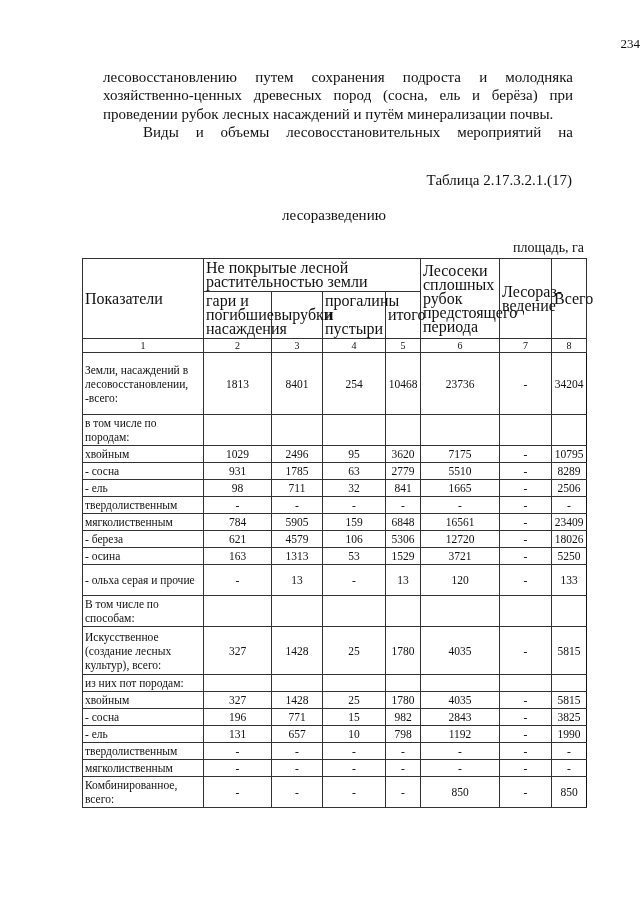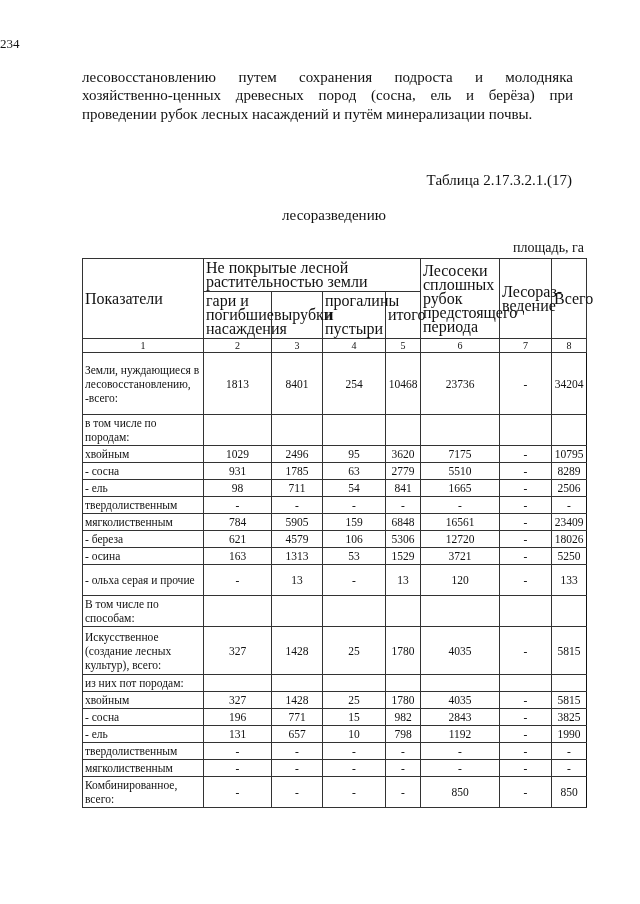--- a/index.html
+++ b/index.html
@@ -8,7 +8,7 @@
     font-family: "Liberation Serif", "DejaVu Serif", serif; color: #111;
   }
   .page-number {
-    position: absolute; top: 36px; left: 0; width: 640px; text-align: left;
+    position: absolute; top: 36px; left: 0; width: 640px; text-align: right;
     font-size: 13px;
   }
   .para {

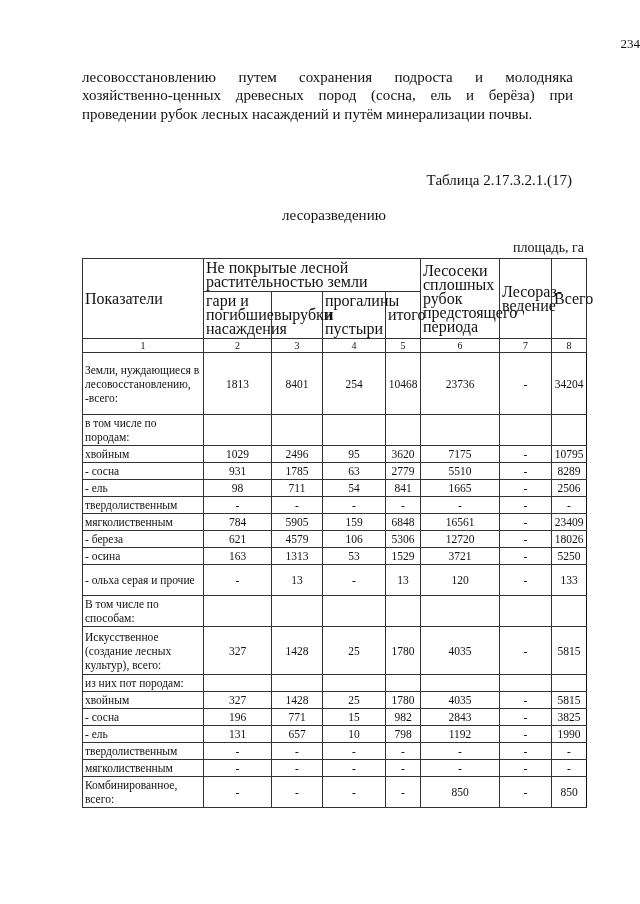--- a/index.html
+++ b/index.html
@@ -16,7 +16,7 @@
     font-size: 15px; line-height: 18.3px; text-align: justify;
   }
   .para.p1 { top: 68px; }
-  .para .line { display: block; text-align: justify; text-align-last: justify; white-space: nowrap; }
+  .para .line { display: block; text-align: justify; text-align-last: justify; white-space: nowrap; margin-left: 21px; }
   .para .line.last { text-align-last: left; }
   .para .line.indent { padding-left: 40px; }
   .table-caption {

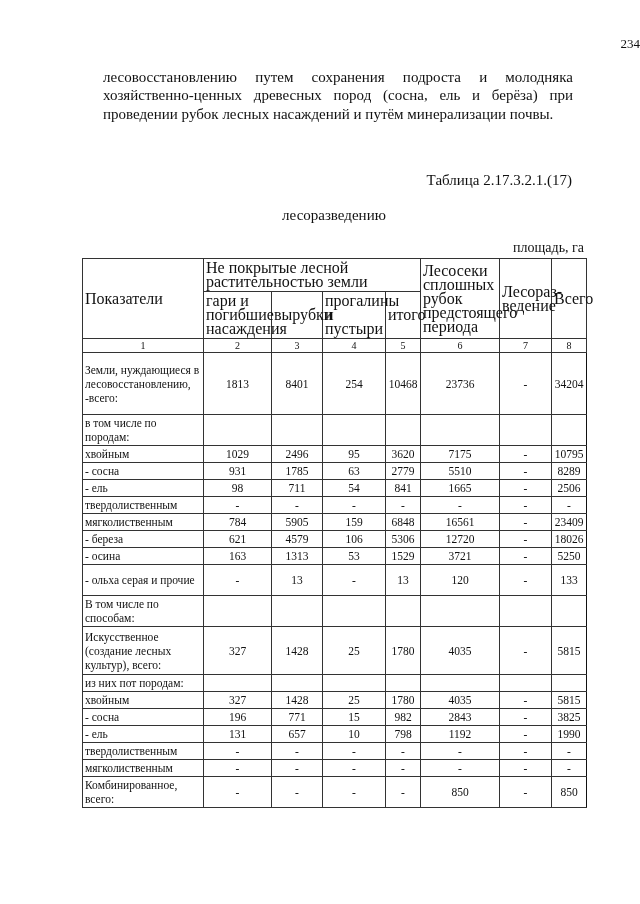--- a/index.html
+++ b/index.html
@@ -62,6 +62,7 @@
   <span class="line">лесовосстановлению путем сохранения подроста и молодняка</span>
   <span class="line">хозяйственно-ценных древесных пород (сосна, ель и берёза) при</span>
   <span class="line last">проведении рубок лесных насаждений и путём минерализации почвы.</span>
+  <span class="line indent">Виды и объемы лесовосстановительных мероприятий на</span>
 </div>
 
 <div class="table-caption">Таблица 2.17.3.2.1.(17)</div>

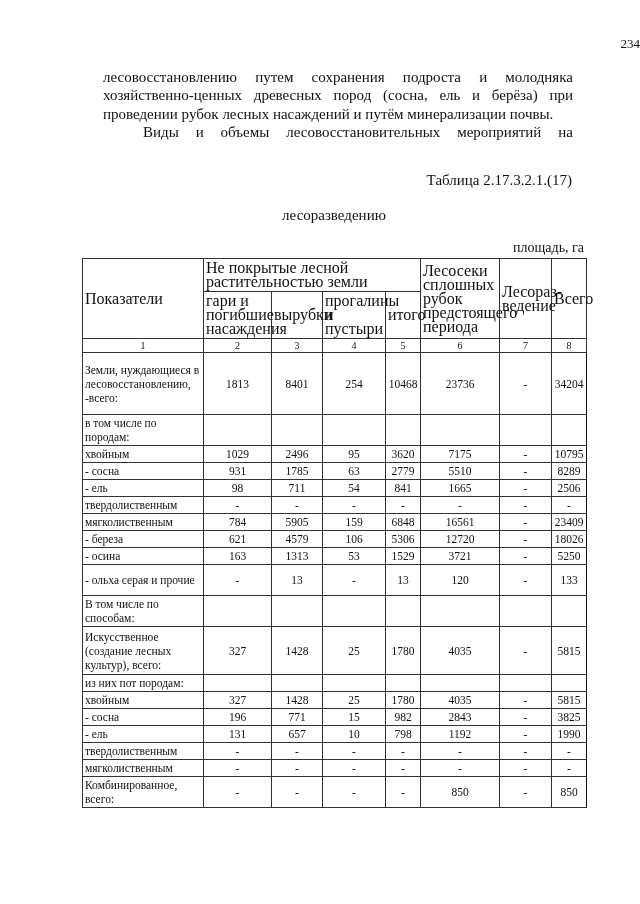--- a/index.html
+++ b/index.html
@@ -111,7 +111,7 @@
   </thead>
   <tbody id="table-body">
       <tr class="r1">
-    <td class="label">Земли, нуждающиеся в лесовосстановлению, -всего:</td>
+    <td class="label">Земли, насаждений в лесовосстановлении, -всего:</td>
     <td class="num">1813</td>
     <td class="num">8401</td>
     <td class="num">254</td>

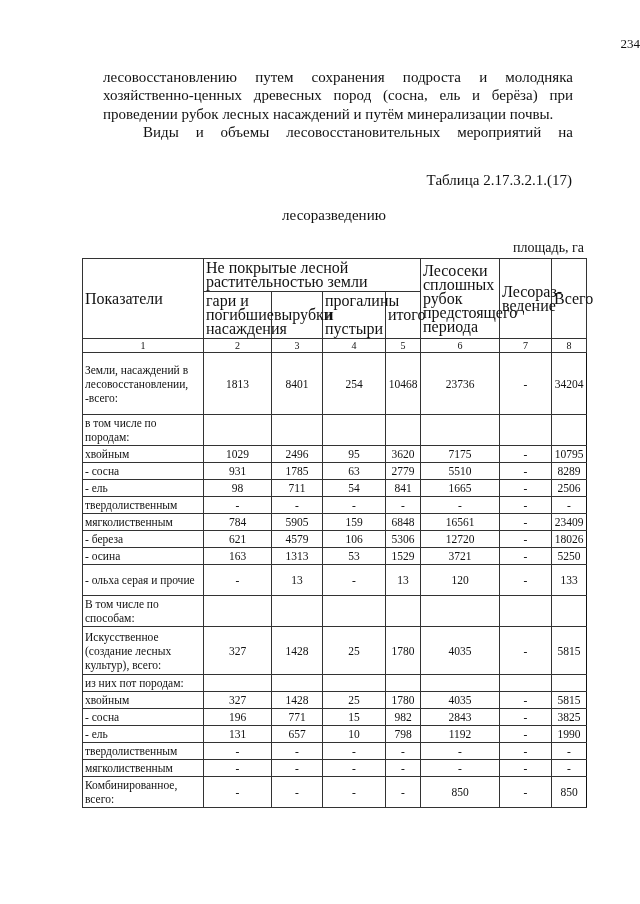--- a/index.html
+++ b/index.html
@@ -154,7 +154,7 @@
     <td class="label">- ель</td>
     <td class="num">98</td>
     <td class="num">711</td>
-    <td class="num">54</td>
+    <td class="num">32</td>
     <td class="num">841</td>
     <td class="num">1665</td>
     <td class="num">-</td>

